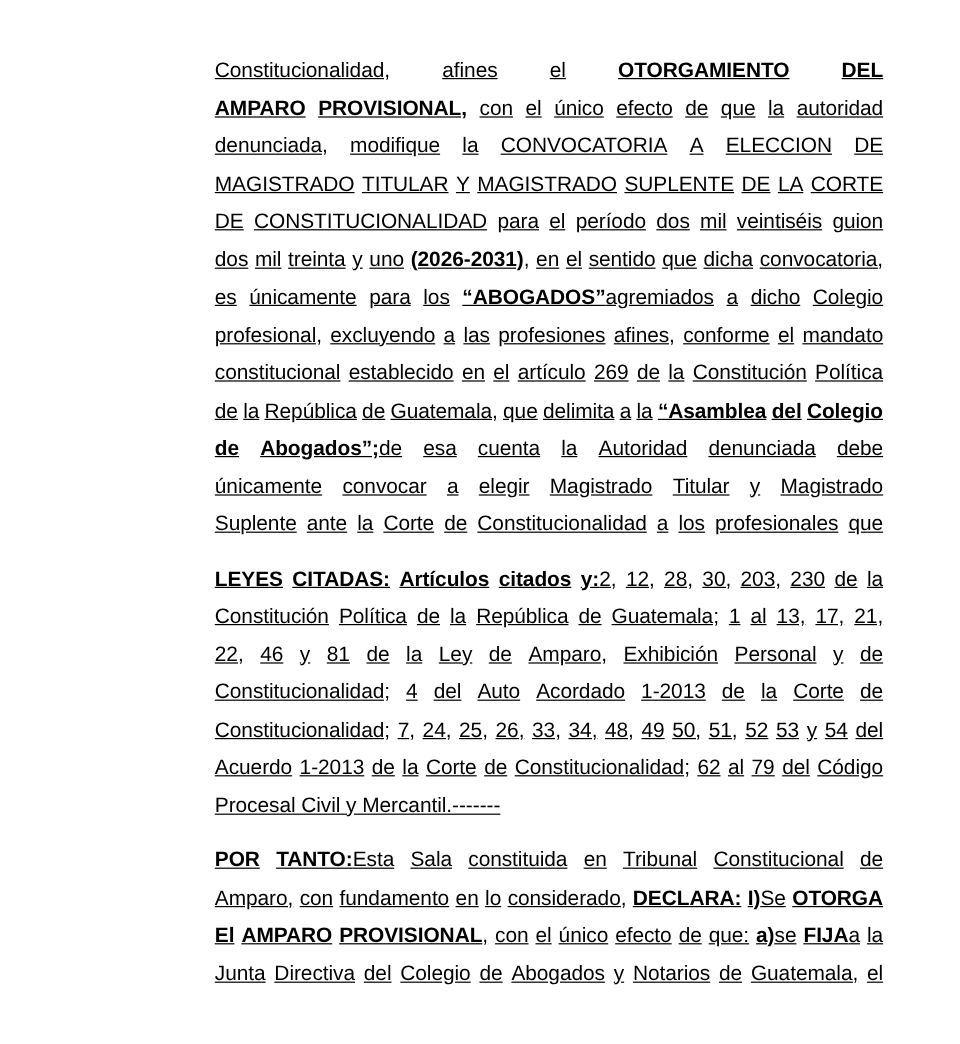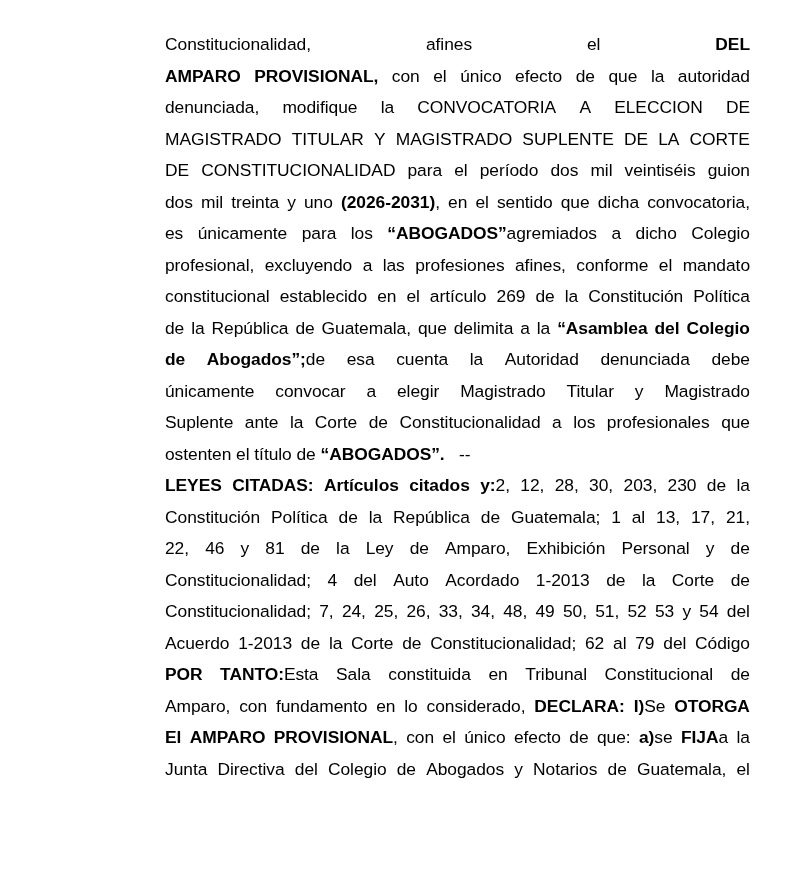--- a/index.html
+++ b/index.html
@@ -28,7 +28,8 @@
     width: 585px;
   }
   .para {
-    margin: 0;
+    margin: 14px;
+    text-decoration: underline;
   }
   
   .line {

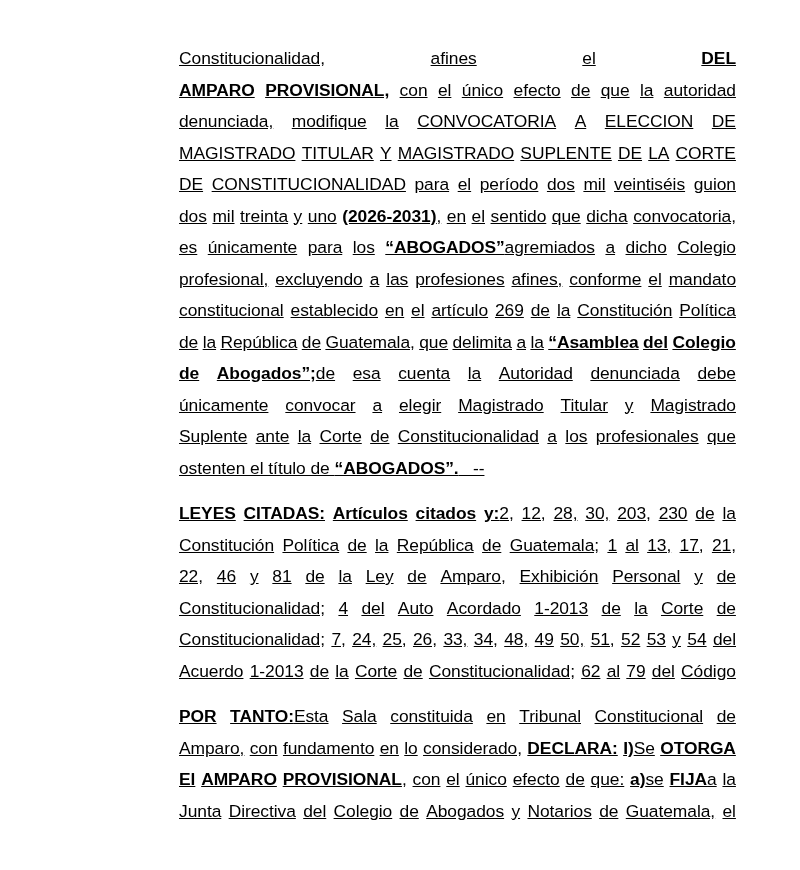--- a/index.html
+++ b/index.html
@@ -72,7 +72,7 @@
 <div id="page">
   <div id="doc-body">
       <div class="para">
-        <div class="line justify"><span class="w"><span class="r">Constitucionalidad,</span></span><span class="w"><span class="r">afines</span></span><span class="w"><span class="r">el</span></span><span class="w"><span class="b">DEL</span></span></div>
+        <div class="line justify"><span class="w"><span class="r">Constitucionalidad,</span></span><span class="w"><span class="r">afines</span></span><span class="w"><span class="r">el</span></span><span class="w"><span class="b">OTORGAMIENTO</span></span><span class="w"><span class="b">DEL</span></span></div>
         <div class="line justify"><span class="w"><span class="b">AMPARO</span></span><span class="w"><span class="b">PROVISIONAL,</span></span><span class="w"><span class="r">con</span></span><span class="w"><span class="r">el</span></span><span class="w"><span class="r">único</span></span><span class="w"><span class="r">efecto</span></span><span class="w"><span class="r">de</span></span><span class="w"><span class="r">que</span></span><span class="w"><span class="r">la</span></span><span class="w"><span class="r">autoridad</span></span></div>
         <div class="line justify"><span class="w"><span class="r">denunciada,</span></span><span class="w"><span class="r">modifique</span></span><span class="w"><span class="r">la</span></span><span class="w"><span class="r">CONVOCATORIA</span></span><span class="w"><span class="r">A</span></span><span class="w"><span class="r">ELECCION</span></span><span class="w"><span class="r">DE</span></span></div>
         <div class="line justify"><span class="w"><span class="r">MAGISTRADO</span></span><span class="w"><span class="r">TITULAR</span></span><span class="w"><span class="r">Y</span></span><span class="w"><span class="r">MAGISTRADO</span></span><span class="w"><span class="r">SUPLENTE</span></span><span class="w"><span class="r">DE</span></span><span class="w"><span class="r">LA</span></span><span class="w"><span class="r">CORTE</span></span></div>

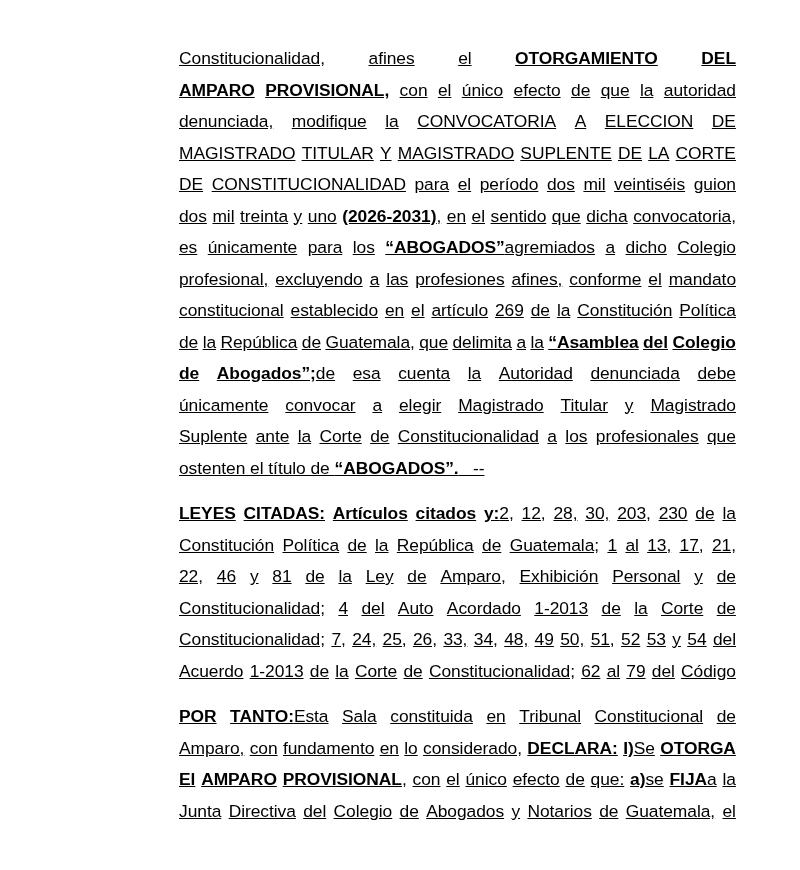--- a/index.html
+++ b/index.html
@@ -85,7 +85,6 @@
         <div class="line justify"><span class="w"><span class="b">de</span></span><span class="w"><span class="b">Abogados”;</span><span class="r">de</span></span><span class="w"><span class="r">esa</span></span><span class="w"><span class="r">cuenta</span></span><span class="w"><span class="r">la</span></span><span class="w"><span class="r">Autoridad</span></span><span class="w"><span class="r">denunciada</span></span><span class="w"><span class="r">debe</span></span></div>
         <div class="line justify"><span class="w"><span class="r">únicamente</span></span><span class="w"><span class="r">convocar</span></span><span class="w"><span class="r">a</span></span><span class="w"><span class="r">elegir</span></span><span class="w"><span class="r">Magistrado</span></span><span class="w"><span class="r">Titular</span></span><span class="w"><span class="r">y</span></span><span class="w"><span class="r">Magistrado</span></span></div>
         <div class="line justify"><span class="w"><span class="r">Suplente</span></span><span class="w"><span class="r">ante</span></span><span class="w"><span class="r">la</span></span><span class="w"><span class="r">Corte</span></span><span class="w"><span class="r">de</span></span><span class="w"><span class="r">Constitucionalidad</span></span><span class="w"><span class="r">a</span></span><span class="w"><span class="r">los</span></span><span class="w"><span class="r">profesionales</span></span><span class="w"><span class="r">que</span></span></div>
-        <div class="line last"><span class="r">ostenten el título de </span><span class="b">“ABOGADOS”.</span><span class="r">   --</span></div>
       </div>
       <div class="para">
         <div class="line justify"><span class="w"><span class="b">LEYES</span></span><span class="w"><span class="b">CITADAS:</span></span><span class="w"><span class="b">Artículos</span></span><span class="w"><span class="b">citados</span></span><span class="w"><span class="b">y:</span><span class="r">2,</span></span><span class="w"><span class="r">12,</span></span><span class="w"><span class="r">28,</span></span><span class="w"><span class="r">30,</span></span><span class="w"><span class="r">203,</span></span><span class="w"><span class="r">230</span></span><span class="w"><span class="r">de</span></span><span class="w"><span class="r">la</span></span></div>

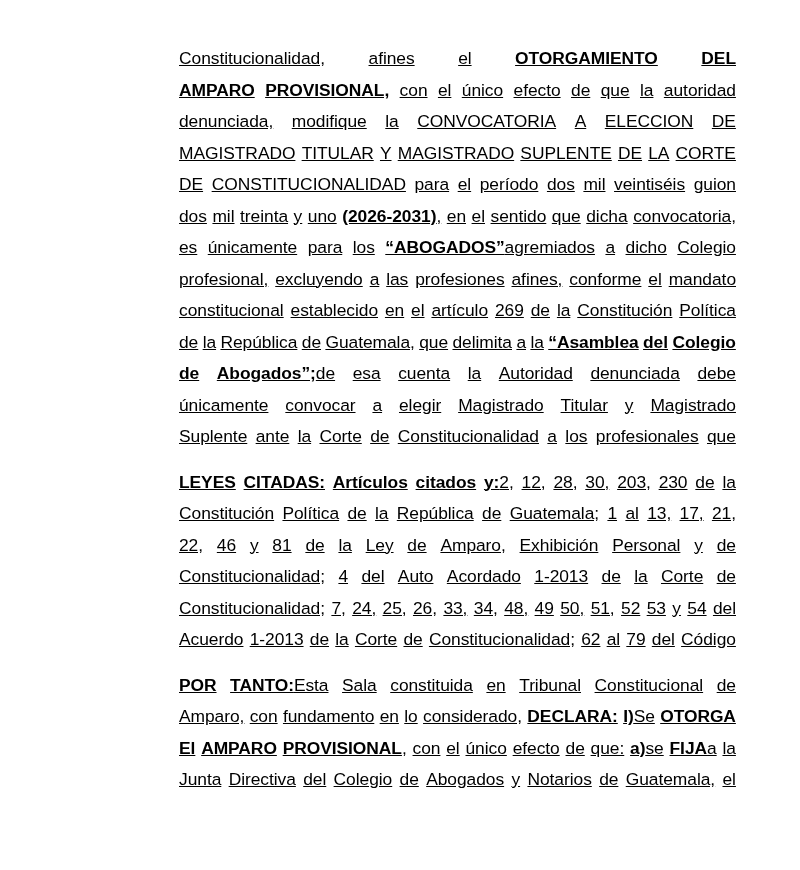--- a/index.html
+++ b/index.html
@@ -93,6 +93,7 @@
         <div class="line justify"><span class="w"><span class="r">Constitucionalidad;</span></span><span class="w"><span class="r">4</span></span><span class="w"><span class="r">del</span></span><span class="w"><span class="r">Auto</span></span><span class="w"><span class="r">Acordado</span></span><span class="w"><span class="r">1-2013</span></span><span class="w"><span class="r">de</span></span><span class="w"><span class="r">la</span></span><span class="w"><span class="r">Corte</span></span><span class="w"><span class="r">de</span></span></div>
         <div class="line justify"><span class="w"><span class="r">Constitucionalidad;</span></span><span class="w"><span class="r">7,</span></span><span class="w"><span class="r">24,</span></span><span class="w"><span class="r">25,</span></span><span class="w"><span class="r">26,</span></span><span class="w"><span class="r">33,</span></span><span class="w"><span class="r">34,</span></span><span class="w"><span class="r">48,</span></span><span class="w"><span class="r">49</span></span><span class="w"><span class="r">50,</span></span><span class="w"><span class="r">51,</span></span><span class="w"><span class="r">52</span></span><span class="w"><span class="r">53</span></span><span class="w"><span class="r">y</span></span><span class="w"><span class="r">54</span></span><span class="w"><span class="r">del</span></span></div>
         <div class="line justify"><span class="w"><span class="r">Acuerdo</span></span><span class="w"><span class="r">1-2013</span></span><span class="w"><span class="r">de</span></span><span class="w"><span class="r">la</span></span><span class="w"><span class="r">Corte</span></span><span class="w"><span class="r">de</span></span><span class="w"><span class="r">Constitucionalidad;</span></span><span class="w"><span class="r">62</span></span><span class="w"><span class="r">al</span></span><span class="w"><span class="r">79</span></span><span class="w"><span class="r">del</span></span><span class="w"><span class="r">Código</span></span></div>
+        <div class="line last"><span class="r">Procesal Civil y Mercantil.-------</span></div>
       </div>
       <div class="para">
         <div class="line justify"><span class="w"><span class="b">POR</span></span><span class="w"><span class="b">TANTO:</span><span class="r">Esta</span></span><span class="w"><span class="r">Sala</span></span><span class="w"><span class="r">constituida</span></span><span class="w"><span class="r">en</span></span><span class="w"><span class="r">Tribunal</span></span><span class="w"><span class="r">Constitucional</span></span><span class="w"><span class="r">de</span></span></div>

